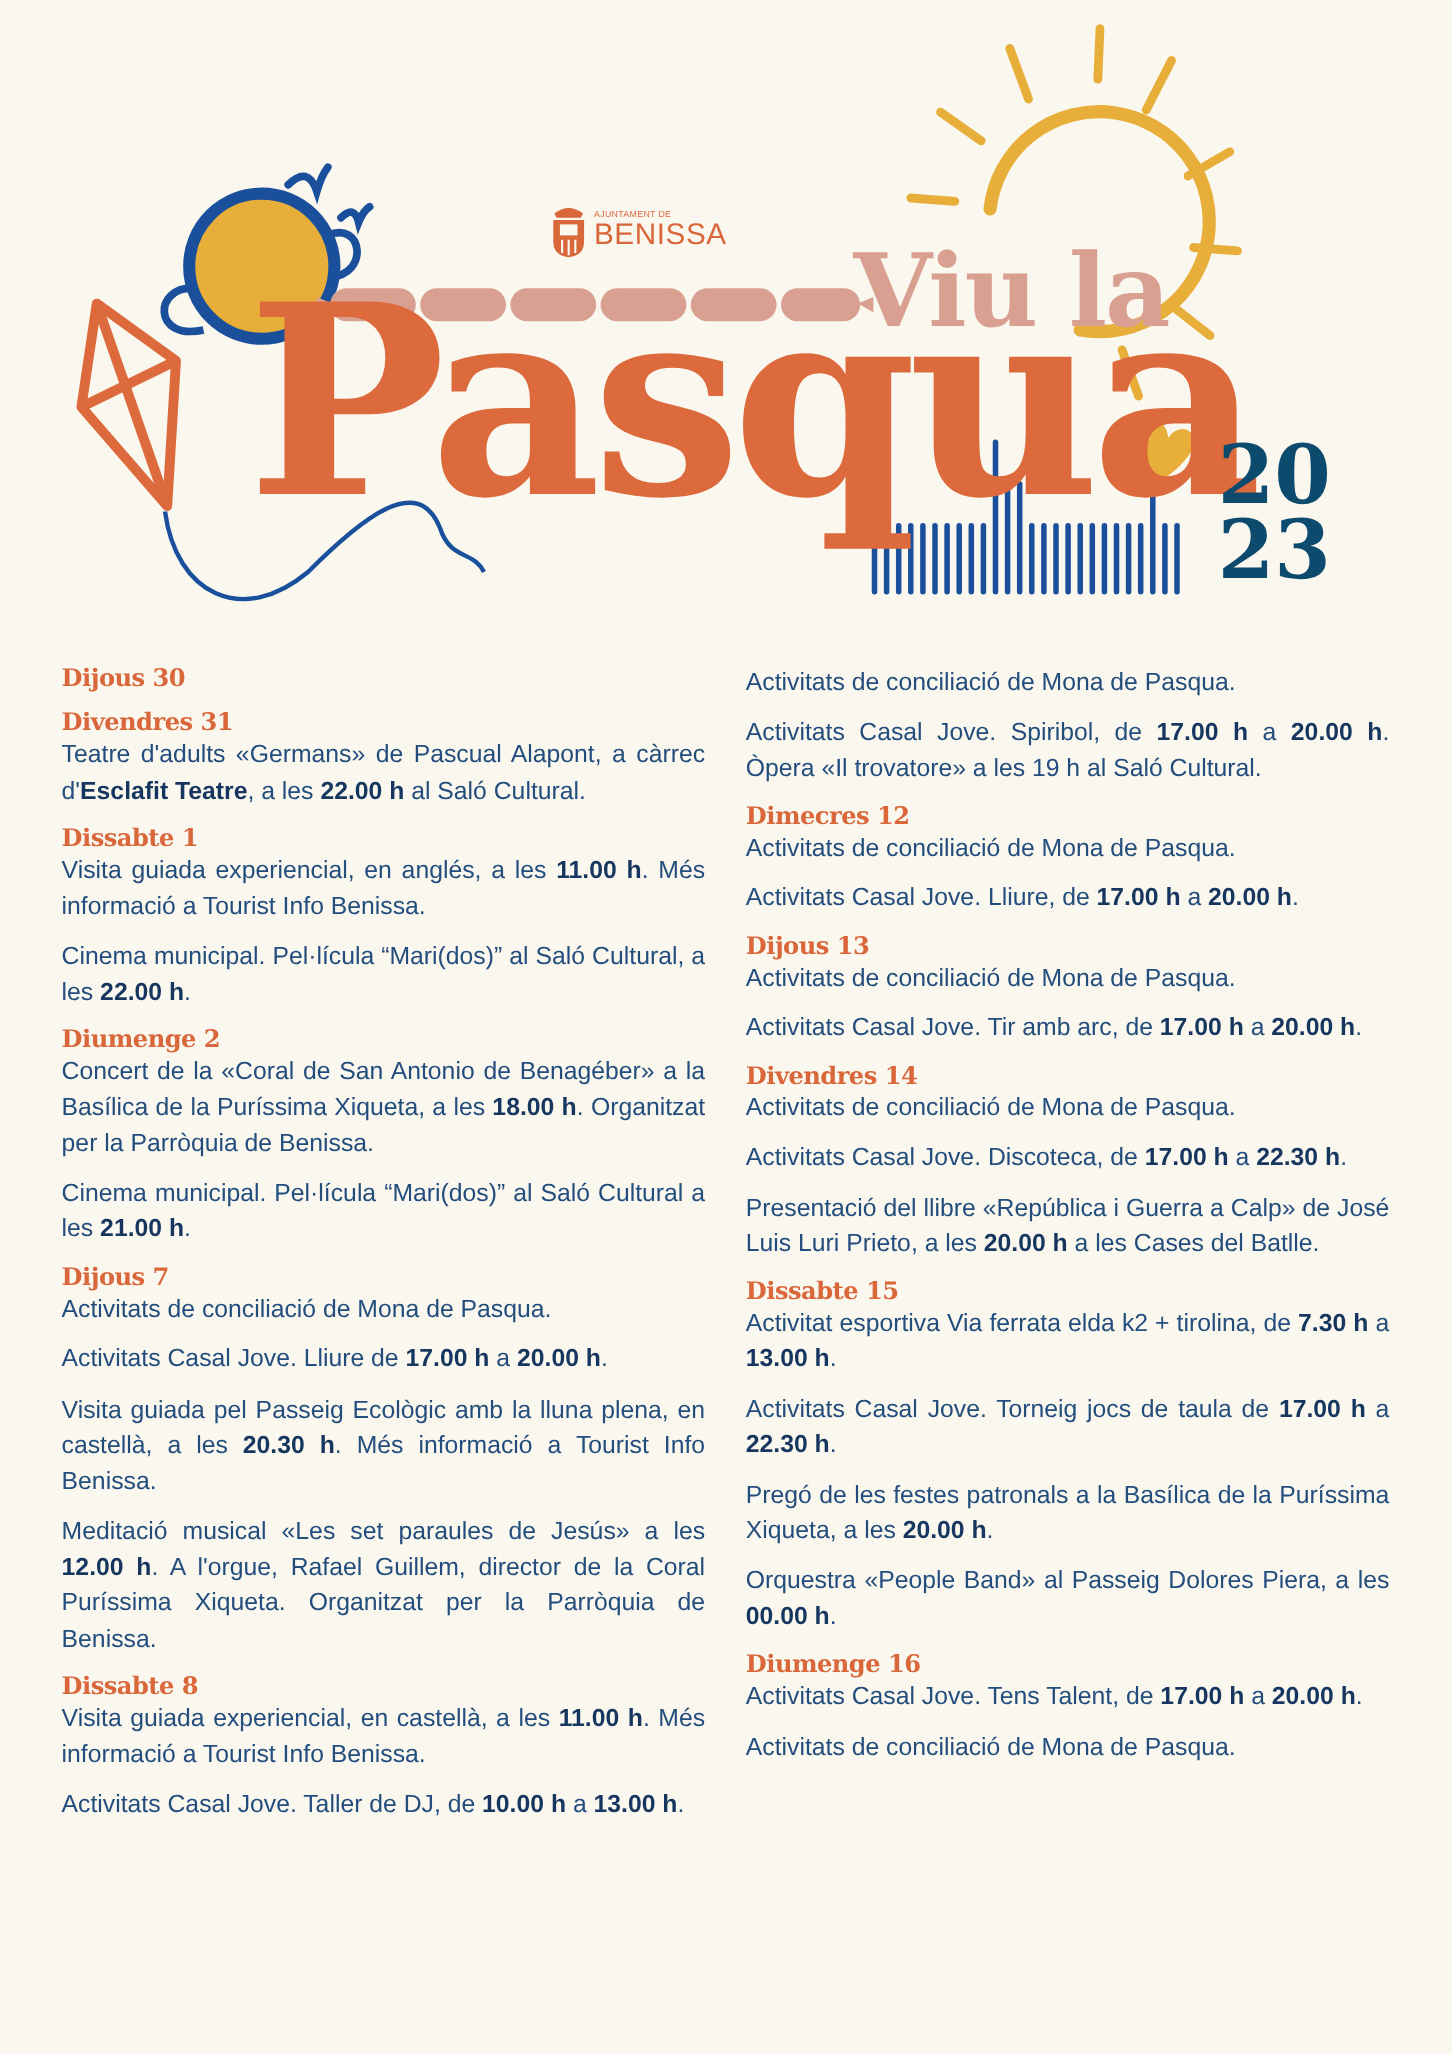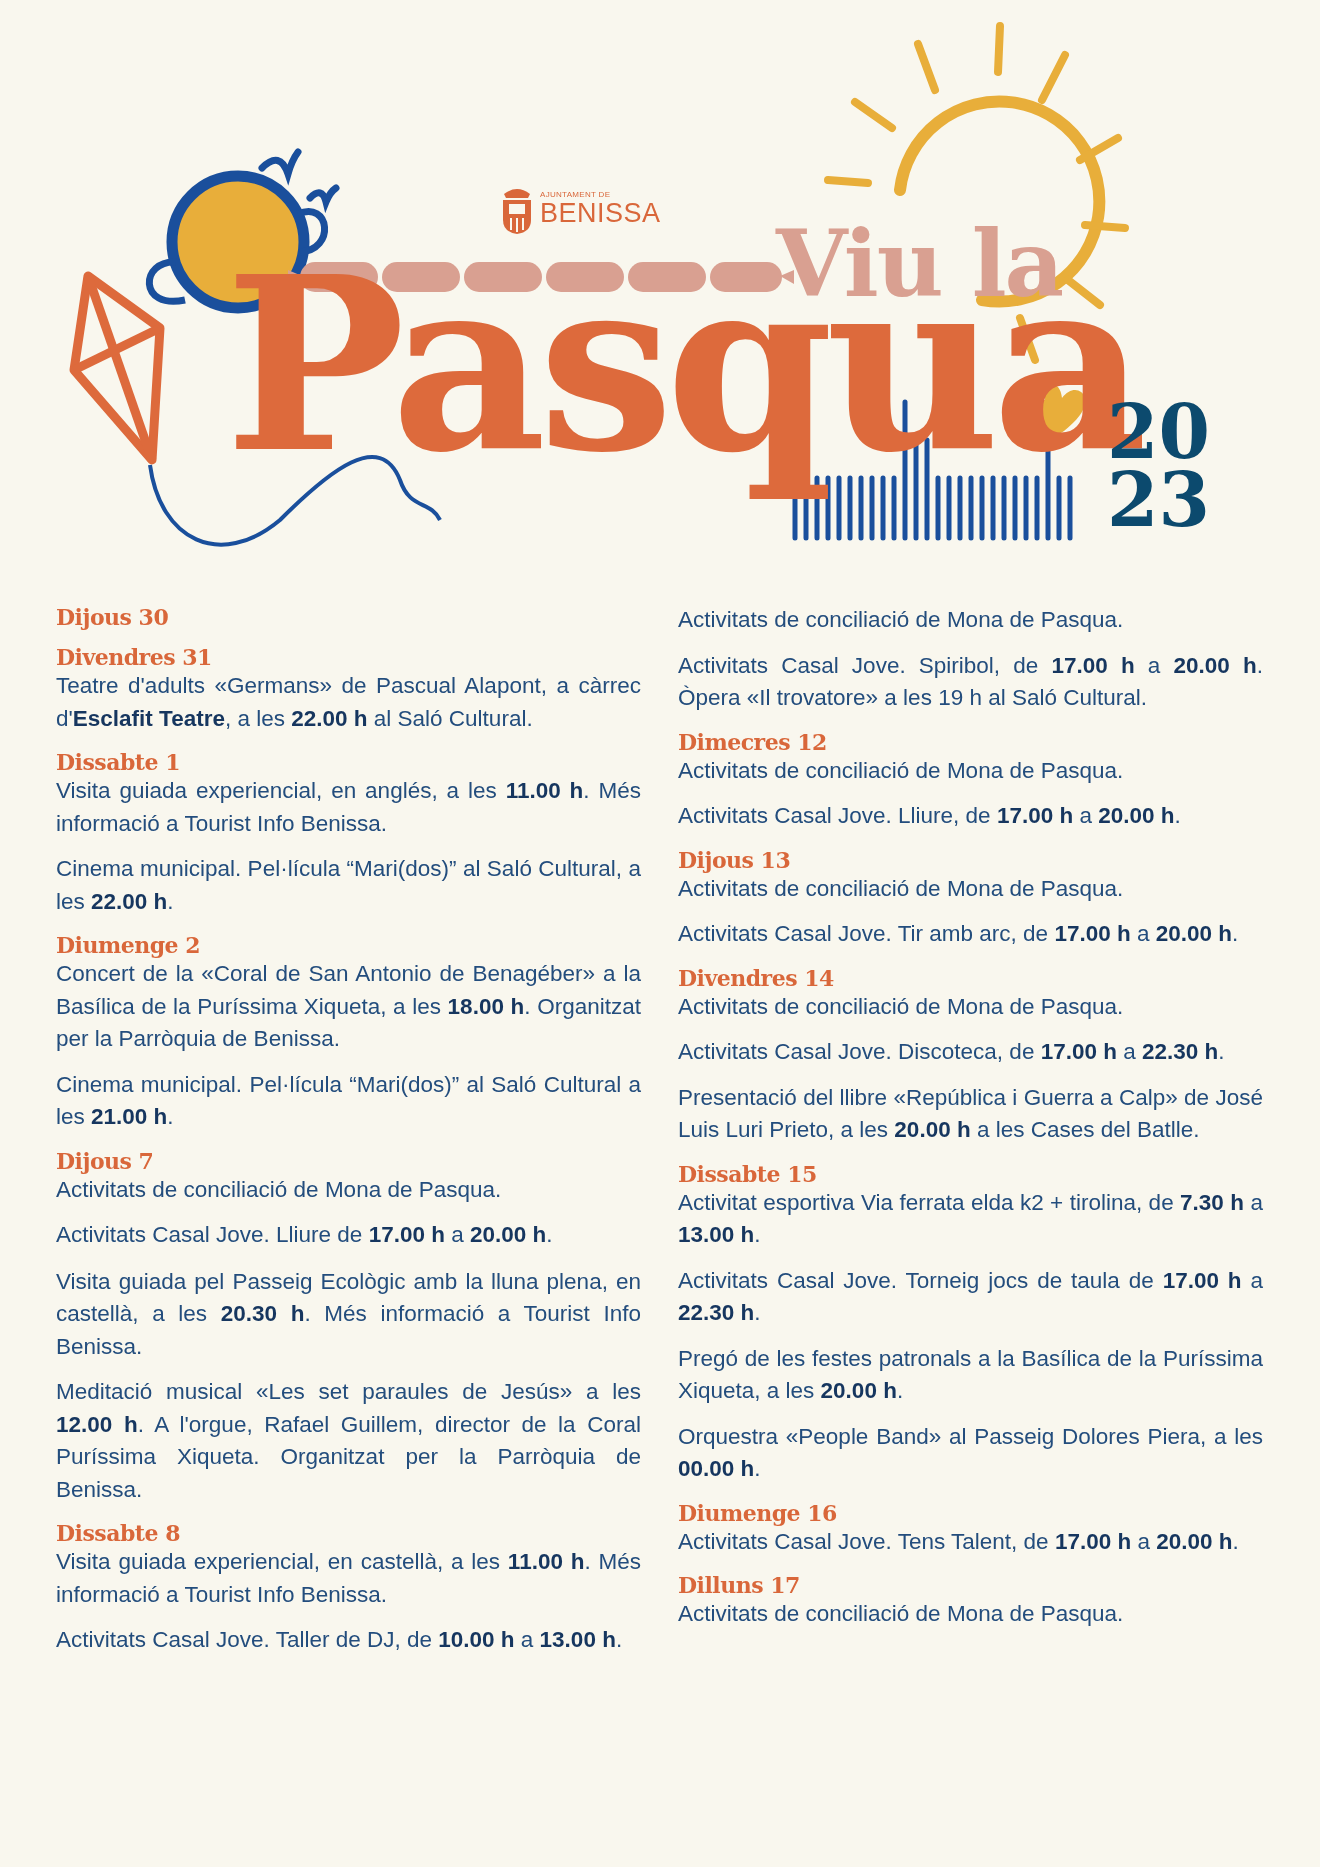--- a/index.html
+++ b/index.html
@@ -208,7 +208,6 @@
       <p class="entry">Activitats Casal Jove. Tens Talent, de <b>17.00 h</b> a <b>20.00 h</b>.</p>
     </div>
     <div class="day">
-      <div class="day-title">Dilluns 17</div>
       <p class="entry">Activitats de conciliació de Mona de Pasqua.</p>
     </div>
   </div>

